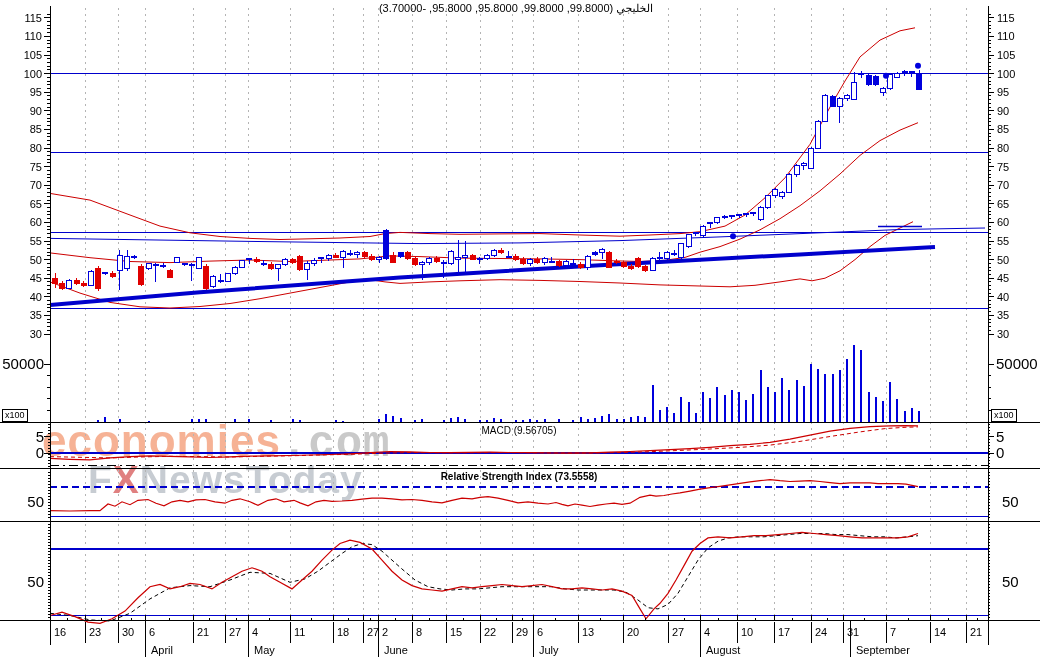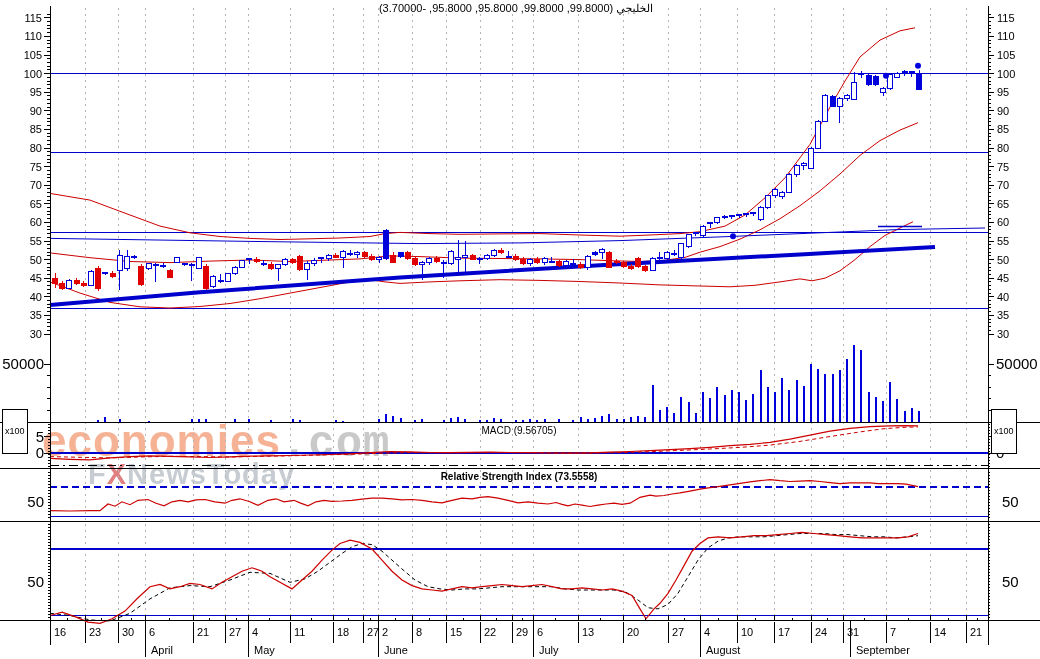--- a/index.html
+++ b/index.html
@@ -8,7 +8,7 @@
   .lbl{position:absolute;font-size:15px;color:#000;white-space:nowrap;z-index:3;line-height:12px;}
   .title-row{position:absolute;left:50px;width:880px;top:2px;text-align:center;font-size:11px;color:#000;z-index:3;margin-left:26px;}
   .panel-title{position:absolute;left:50px;width:938px;text-align:center;font-size:10px;color:#000;z-index:3;}
-  .x100box{position:absolute;border:1px solid #000;background:#fff;font-size:9px;padding:16px 2px;
+  .x100box{position:absolute;border:1px solid #000;background:#fff;font-size:9px;padding:0 2px;
            color:#000;z-index:4;line-height:11px;}
   .wm{position:absolute;z-index:1;font-weight:bold;white-space:nowrap;}
   .wm-econ{left:42px;top:416px;font-size:44px;letter-spacing:1px;color:#f6b295;}

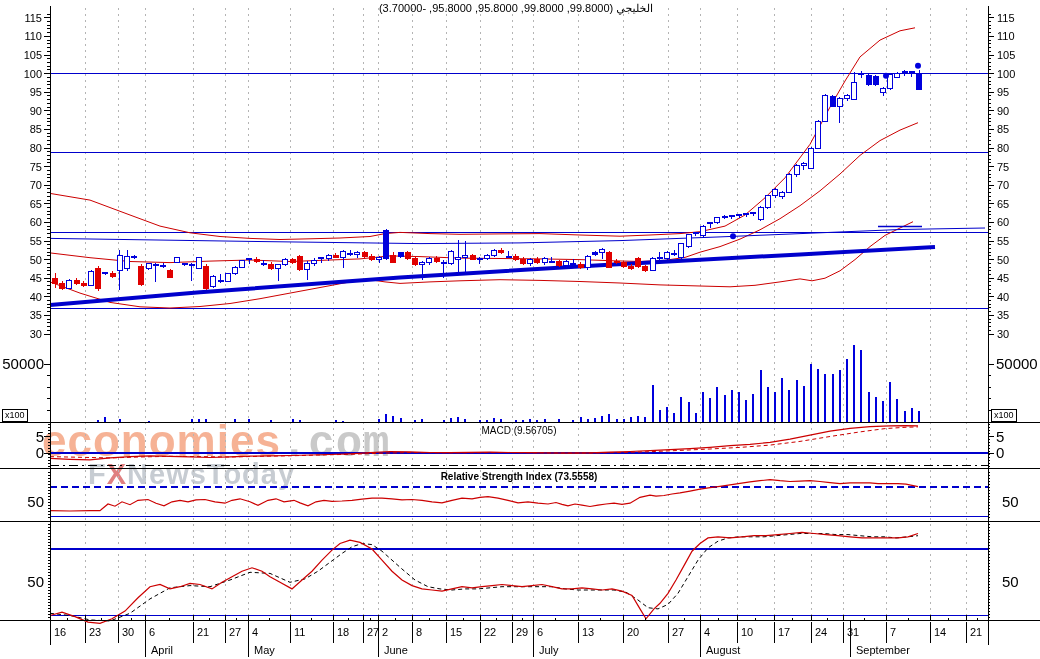--- a/index.html
+++ b/index.html
@@ -13,7 +13,7 @@
   .wm{position:absolute;z-index:1;font-weight:bold;white-space:nowrap;}
   .wm-econ{left:42px;top:416px;font-size:44px;letter-spacing:1px;color:#f6b295;}
   .wm-econ .dom{color:#c9c9c9;font-family:Liberation Mono, monospace;}
-  .wm-fnt{left:88px;top:458px;font-size:29px;letter-spacing:1px;color:#c7ccd2;}
+  .wm-fnt{left:88px;top:458px;font-size:39px;letter-spacing:1px;color:#c7ccd2;}
   .wm-fnt .xg{color:#e08080;}
   svg.chart{position:absolute;left:0;top:0;z-index:2;}
   .ralign{text-align:right;width:42px;left:2px;}

